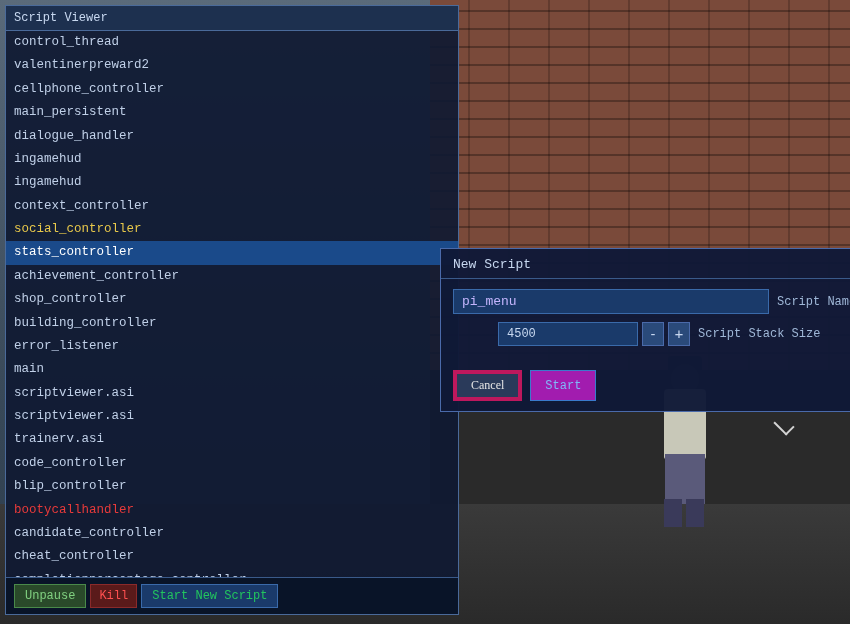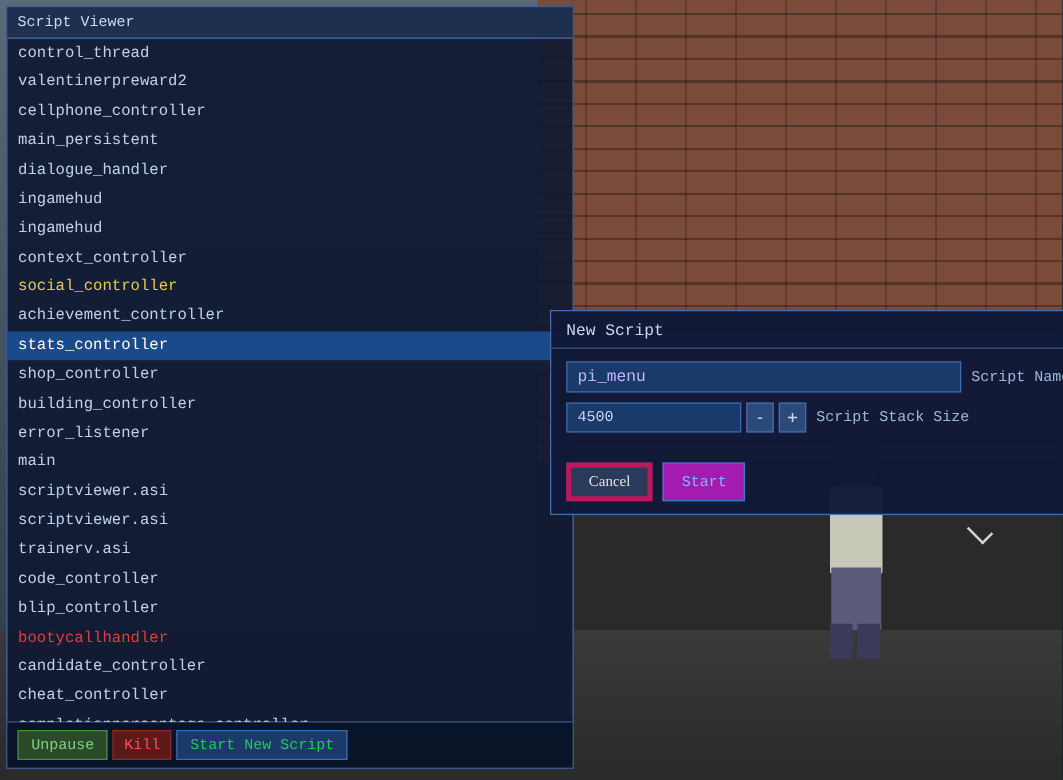--- a/index.html
+++ b/index.html
@@ -338,8 +338,8 @@
       <div class="script-item">ingamehud</div>
       <div class="script-item">context_controller</div>
       <div class="script-item yellow">social_controller</div>
+      <div class="script-item selected">stats_controller</div>
       <div class="script-item">achievement_controller</div>
-      <div class="script-item selected">stats_controller</div>
       <div class="script-item">shop_controller</div>
       <div class="script-item">building_controller</div>
       <div class="script-item">error_listener</div>

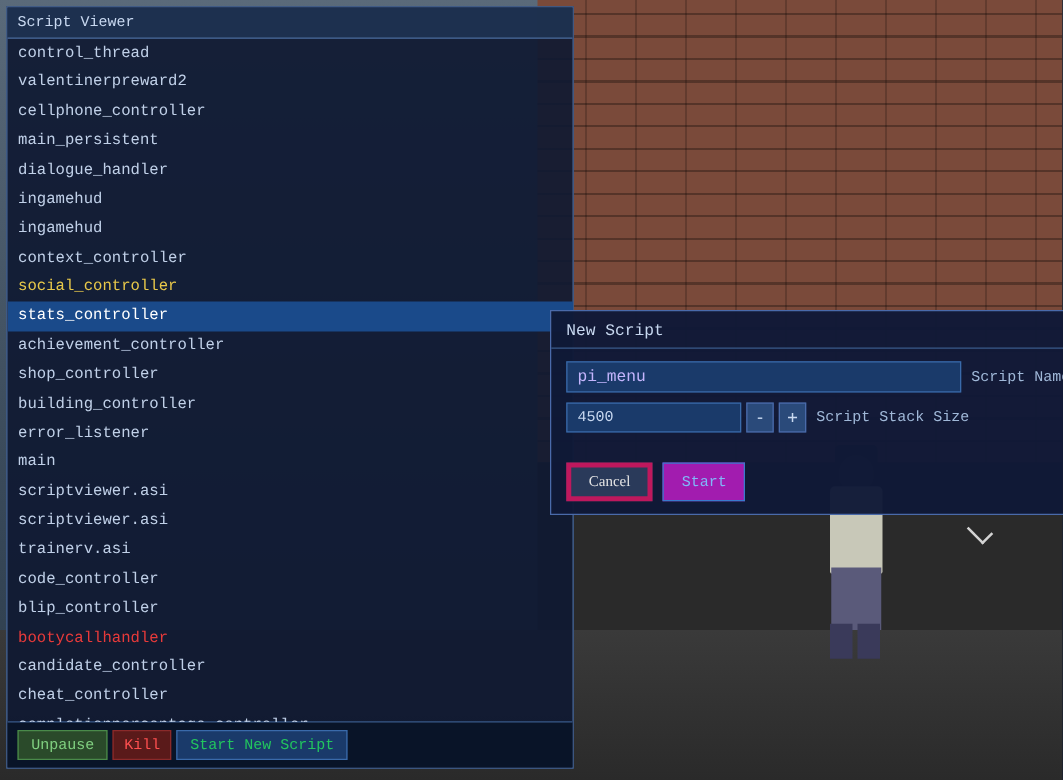--- a/index.html
+++ b/index.html
@@ -257,6 +257,7 @@
       display: flex;
       align-items: center;
       gap: 4px;
+      margin-left: 45px;
     }
 
     .nsd-stack-input {

